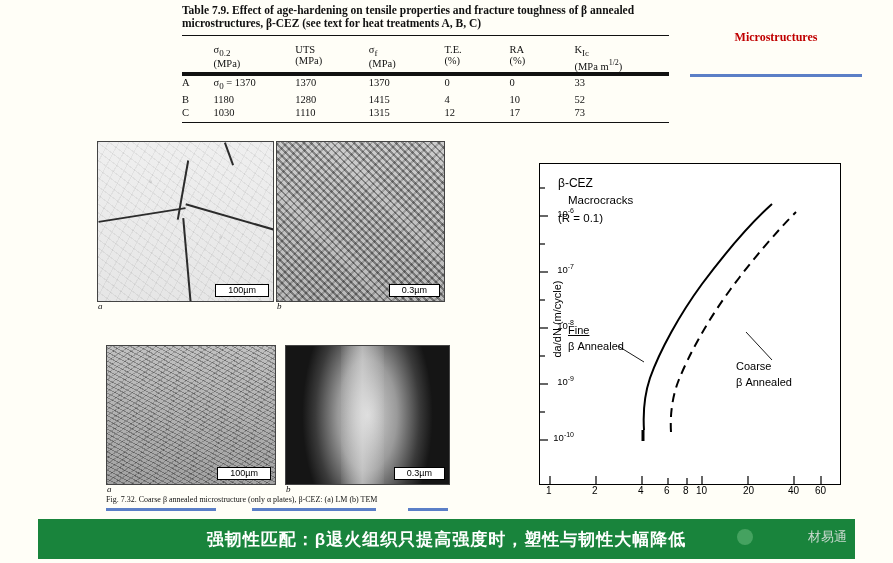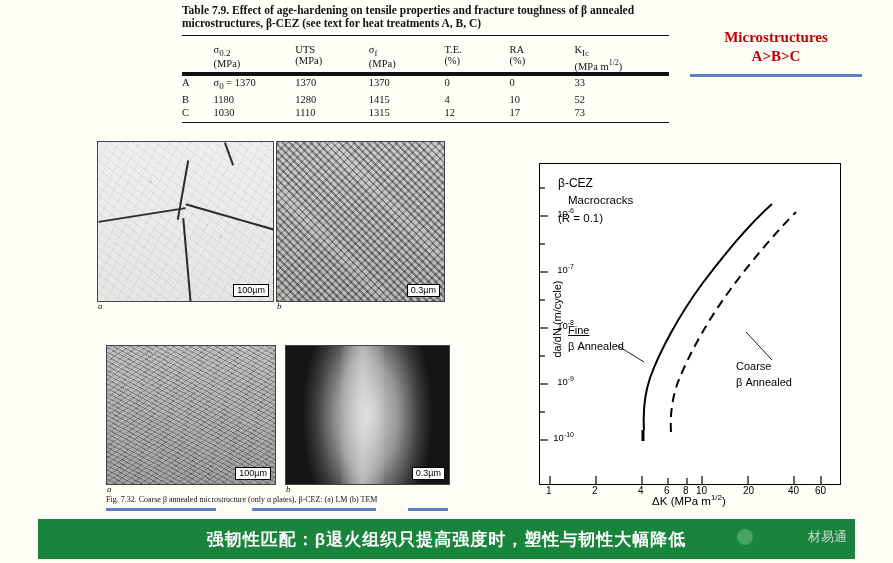--- a/index.html
+++ b/index.html
@@ -44,7 +44,7 @@
     text-align:center;color:#c00000;font-weight:bold;
     font-family:"Liberation Serif", serif;
   }
-  .micro-note .l1{font-size:15px;line-height:19px;}
+  .micro-note .l1{font-size:12px;line-height:19px;}
   .micro-note .l2{font-size:15px;line-height:19px;}
   .micro-underline{
     position:absolute;left:690px;top:74px;width:172px;height:3px;

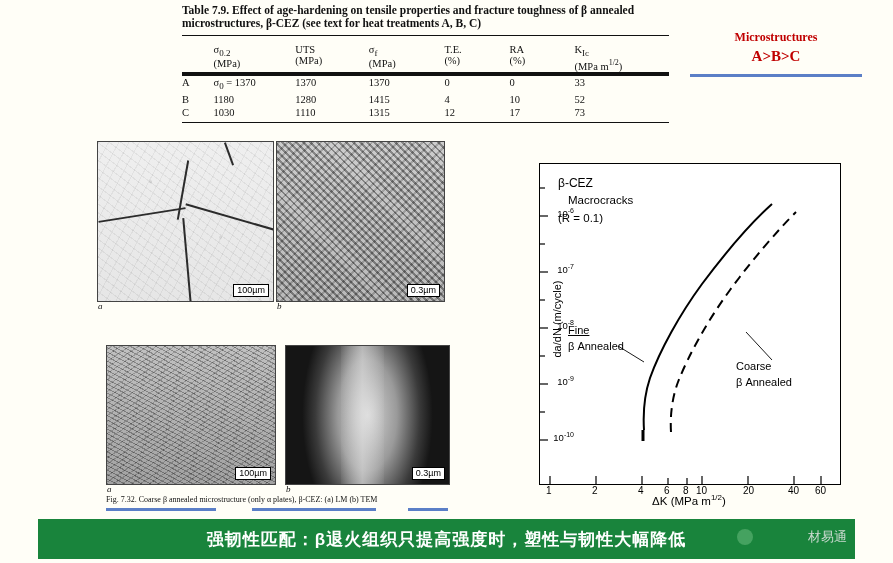--- a/index.html
+++ b/index.html
@@ -219,7 +219,6 @@
 
   <div class="micro-note">
     <div class="l1">Microstructures</div>
-    <div class="l2">A&gt;B&gt;C</div>
   </div>
   <div class="micro-underline"></div>
 

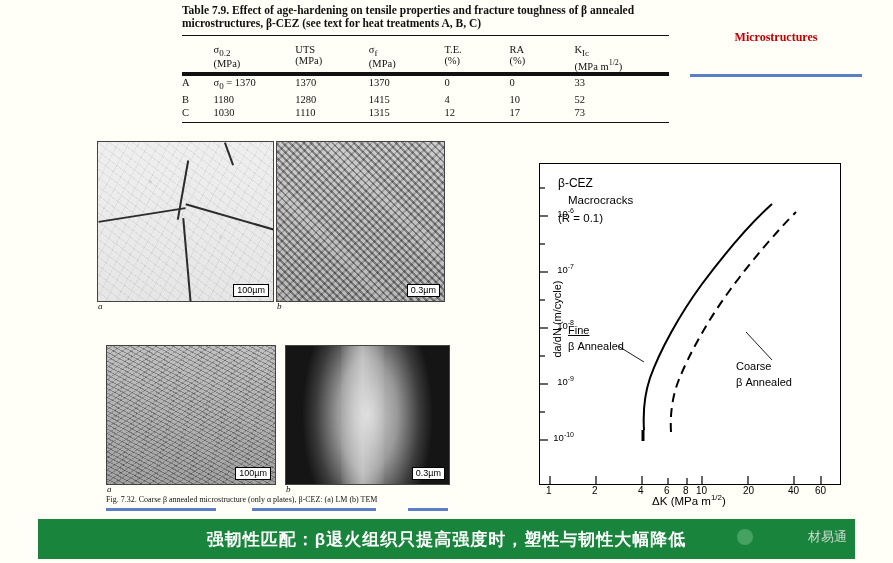--- a/index.html
+++ b/index.html
@@ -59,7 +59,7 @@
   .scalebar{
     position:absolute;right:4px;bottom:4px;
     background:#fff;color:#000;font-size:9px;
-    padding:0 3px;border:1px solid #000;
+    padding:0 12px;border:1px solid #000;
     font-family:"Liberation Sans", sans-serif;
     line-height:11px;
   }

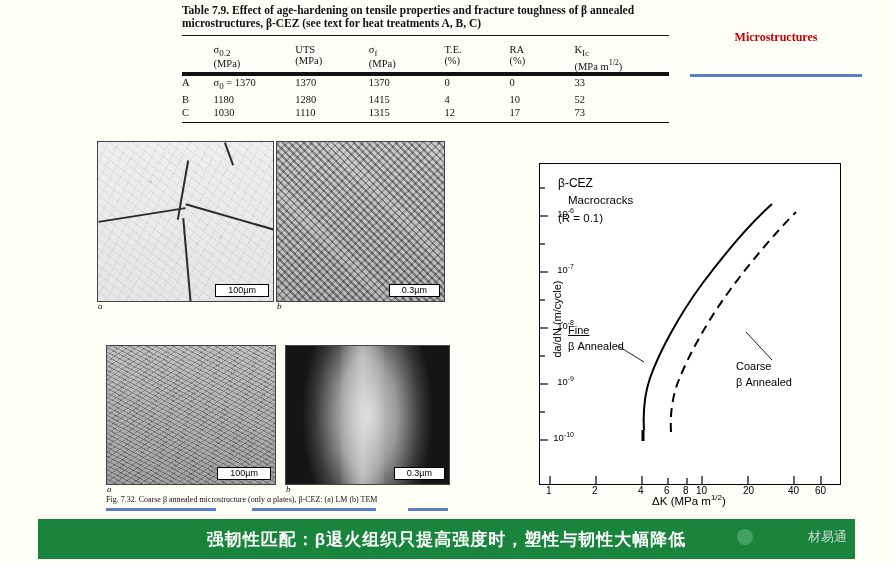--- a/index.html
+++ b/index.html
@@ -327,7 +327,6 @@
     <div class="xtick" style="left:282px;">60</div>
 
     <div class="axis-ylabel">da/dN (m/cycle)</div>
-    <div class="axis-xlabel">ΔK (MPa m<span style="font-size:8px;vertical-align:super;">1/2</span>)</div>
   </div>
 
   <div class="banner">

